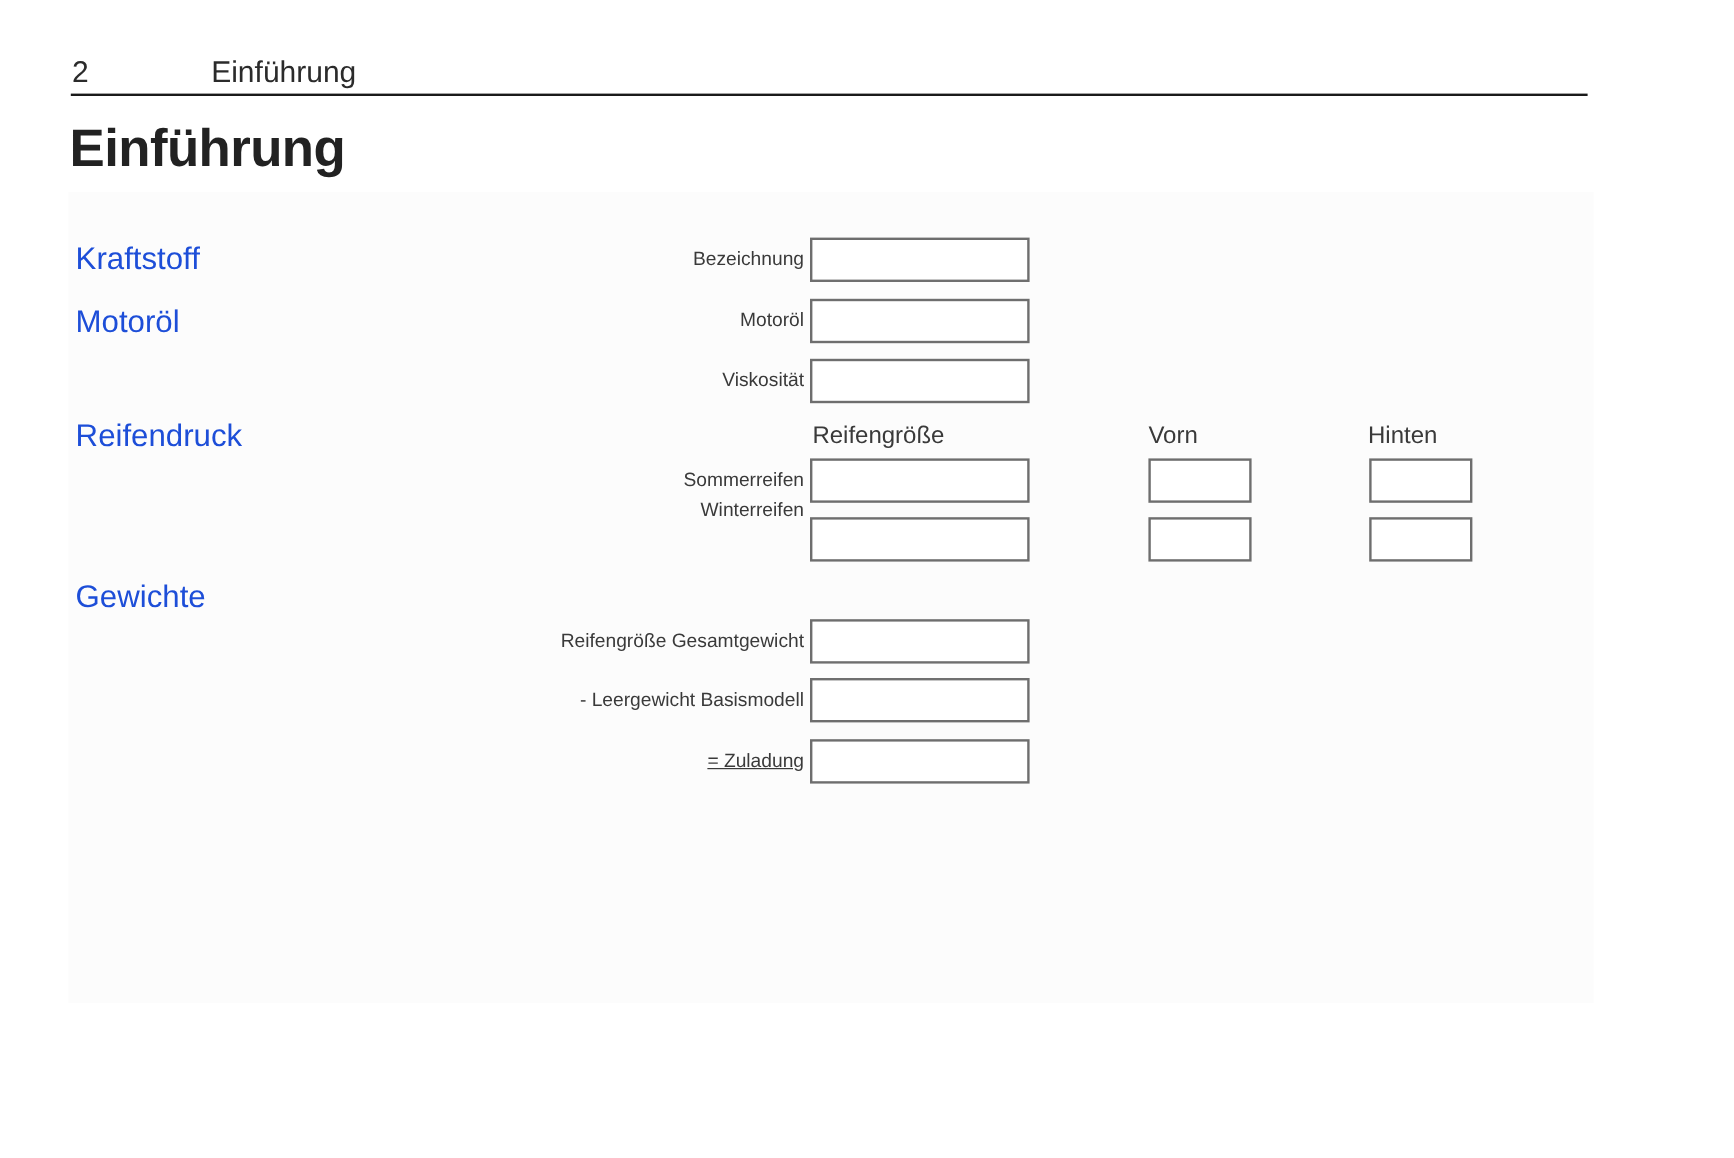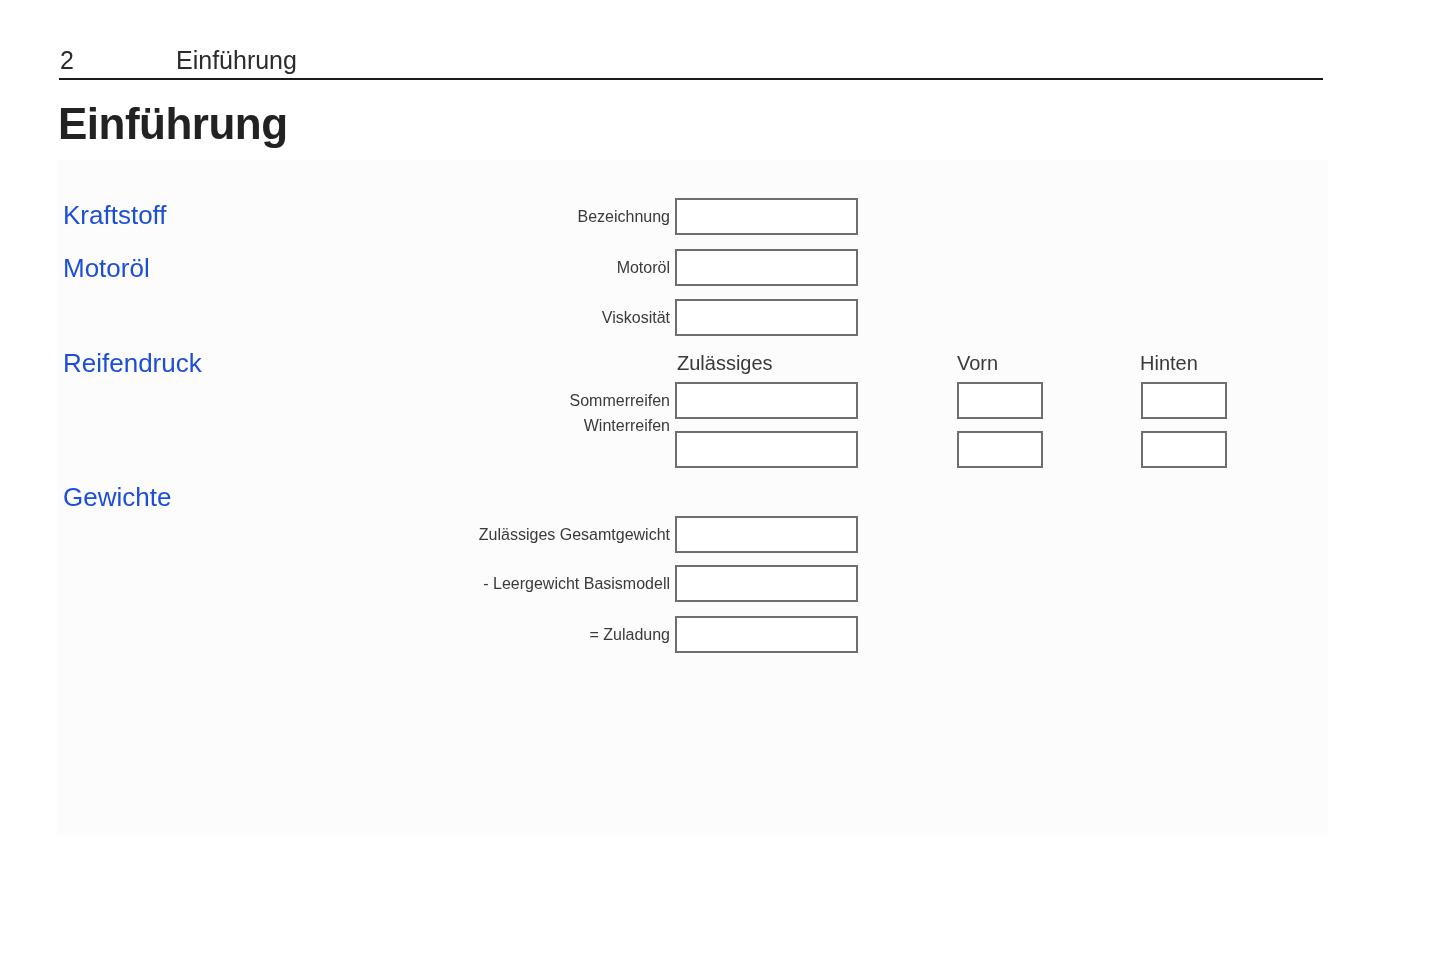--- a/index.html
+++ b/index.html
@@ -136,7 +136,7 @@
   <div class="field-label" style="top:306px;">Viskosität</div>
   <input type="text" class="box large" style="top: 299px;" aria-label="Viskosität">
 
-  <div class="col-header" style="left:677px; top:352px;">Zulässiges</div>
+  <div class="col-header" style="left:677px; top:352px;">Reifengröße</div>
   <div class="col-header" style="left:957px; top:352px;">Vorn</div>
   <div class="col-header" style="left:1140px; top:352px;">Hinten</div>
 

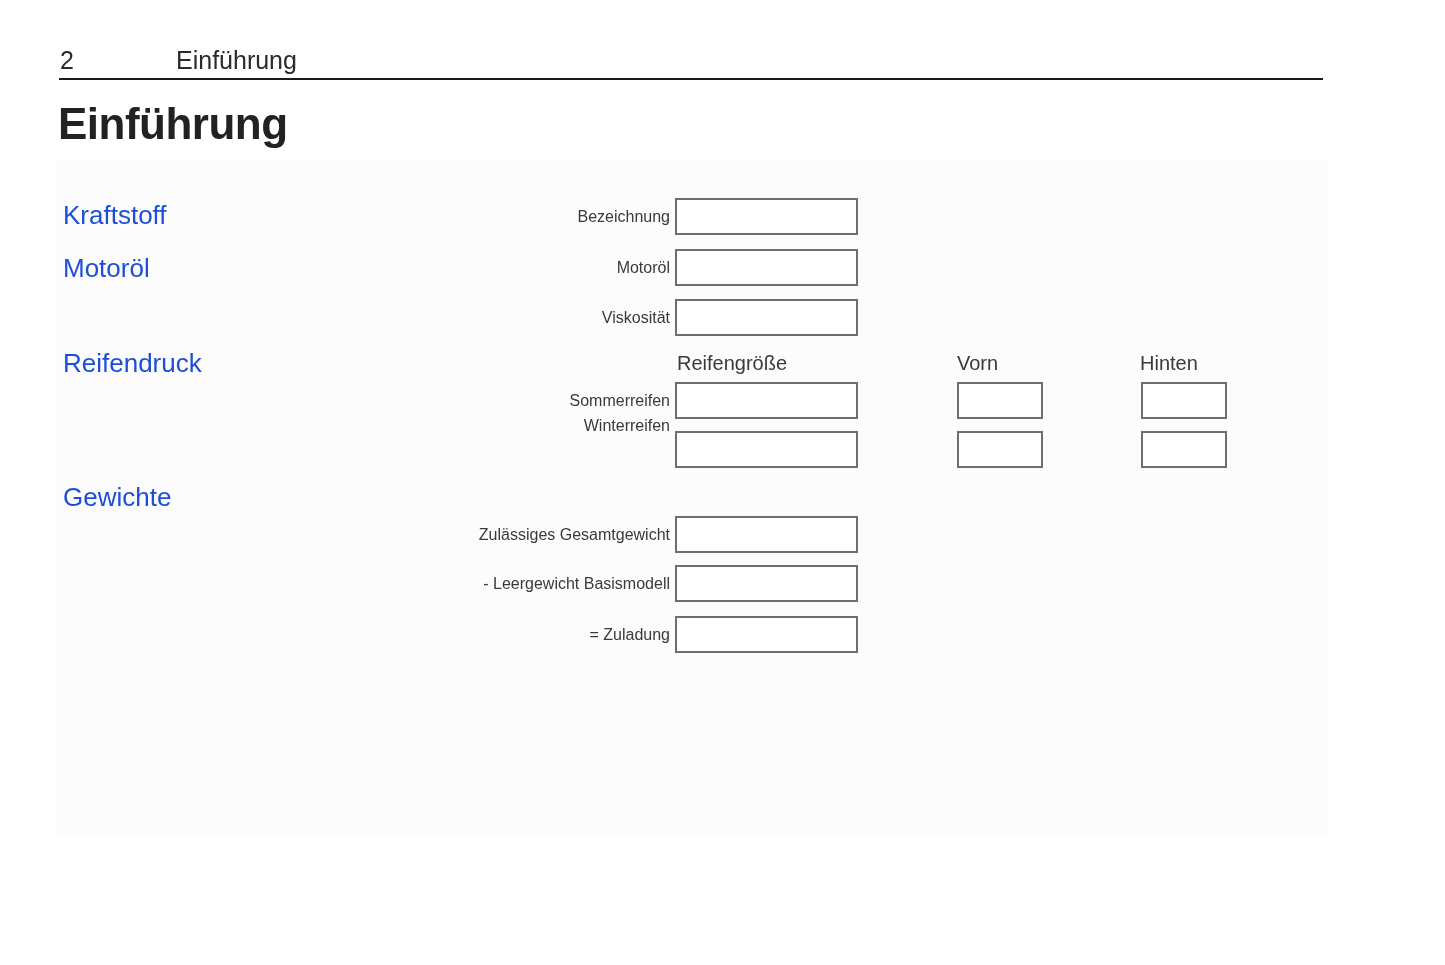--- a/index.html
+++ b/index.html
@@ -150,7 +150,7 @@
   <input type="text" class="box small col-vorn" style="top: 431px;" aria-label="Vorn">
   <input type="text" class="box small col-hinten" style="top: 431px;" aria-label="Hinten">
 
-  <div class="field-label" style="top:523px;">Zulässiges Gesamtgewicht</div>
+  <div class="field-label" style="top:523px;">Reifengröße Gesamtgewicht</div>
   <input type="text" class="box large" style="top: 516px;" aria-label="Zulässiges Gesamtgewicht">
 
   <div class="field-label" style="top:572px;">- Leergewicht Basismodell</div>

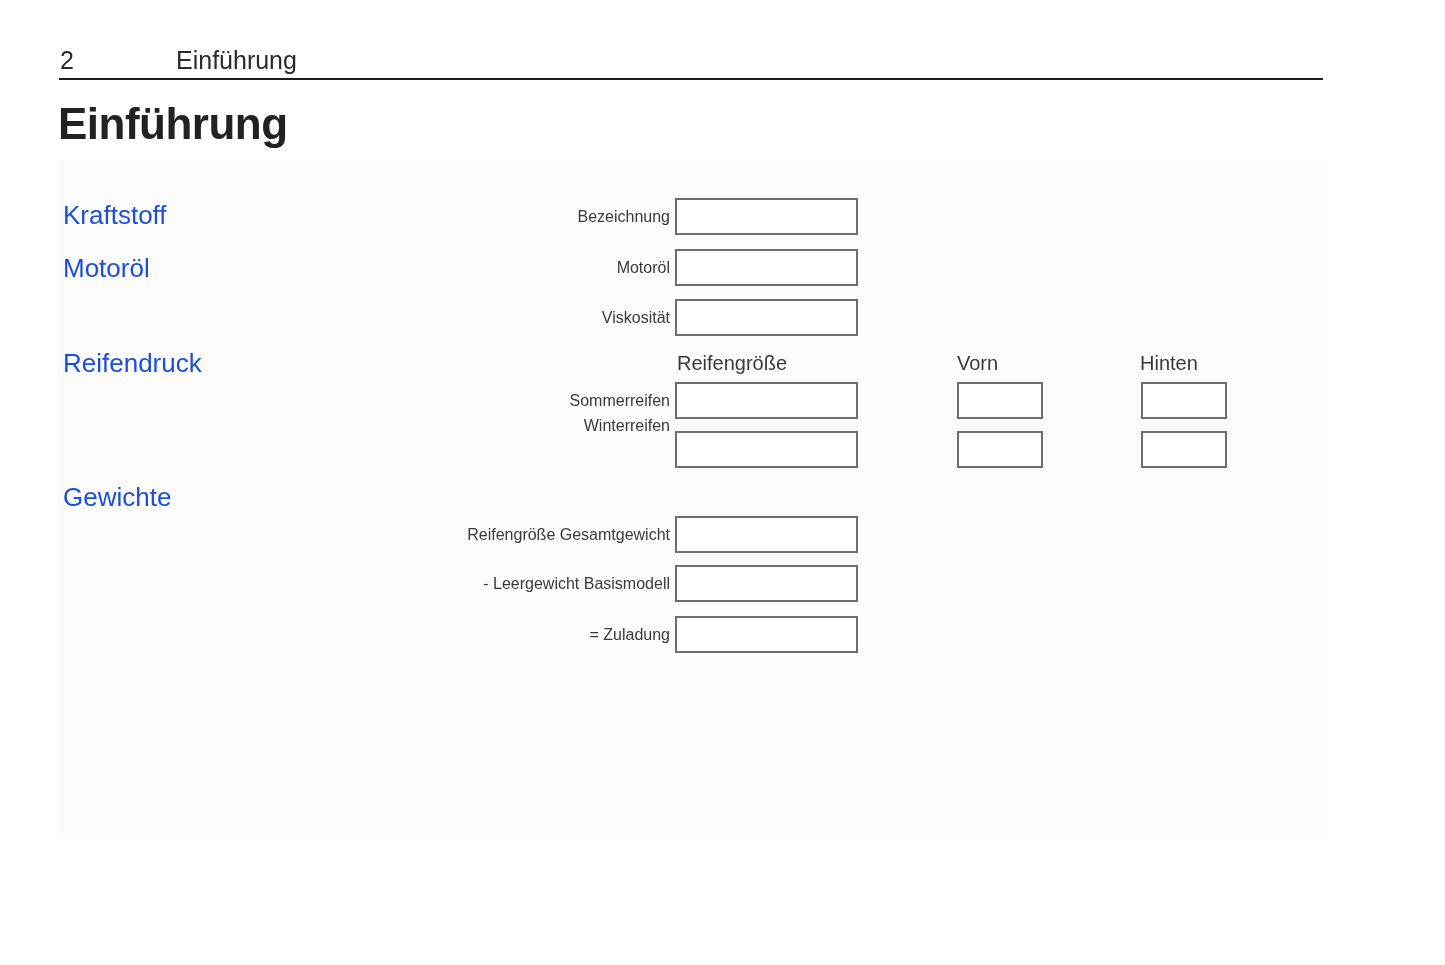--- a/index.html
+++ b/index.html
@@ -156,7 +156,7 @@
   <div class="field-label" style="top:572px;">- Leergewicht Basismodell</div>
   <input type="text" class="box large" style="top: 565px;" aria-label="- Leergewicht Basismodell">
 
-  <div class="field-label" style="top:623px;">= Zuladung</div>
+  <div class="field-label" style="top:623px;text-decoration:underline;">= Zuladung</div>
   <input type="text" class="box large" style="top: 616px;" aria-label="= Zuladung">
 
 </div>

